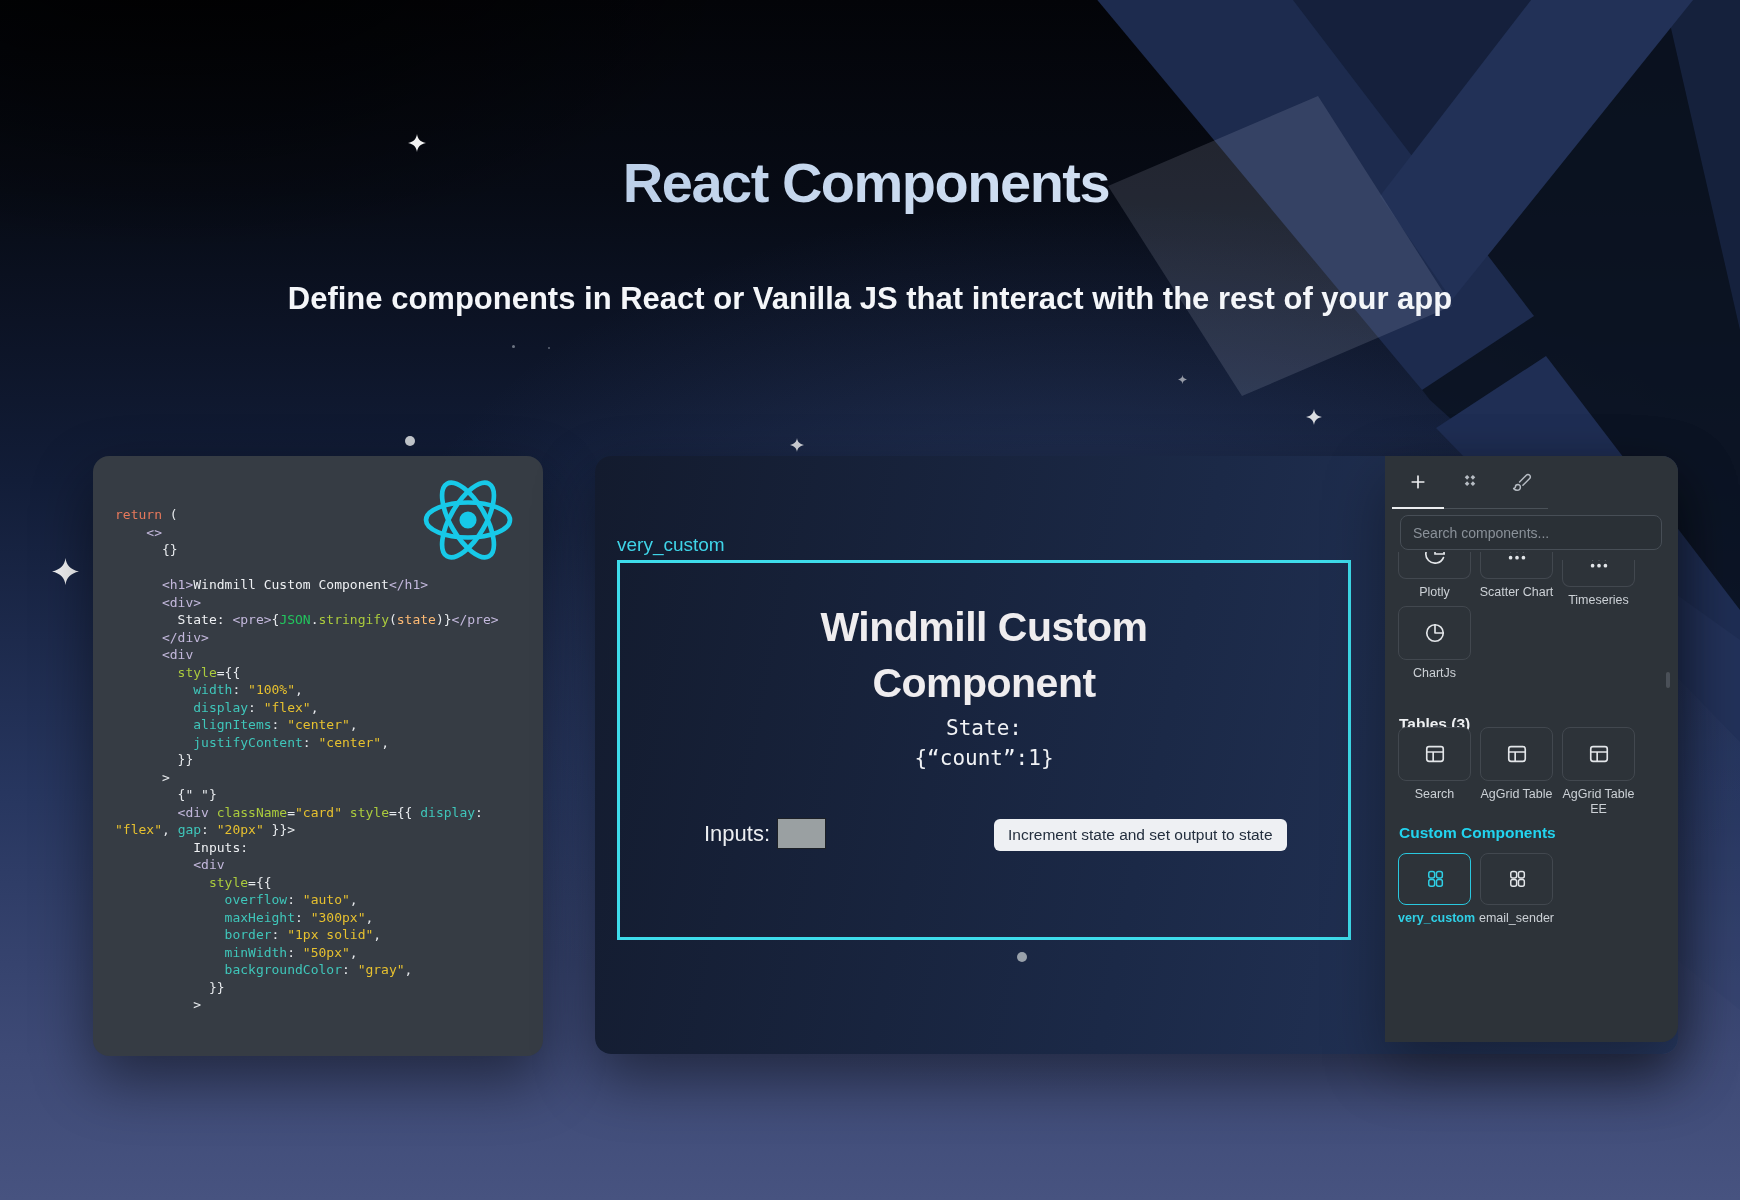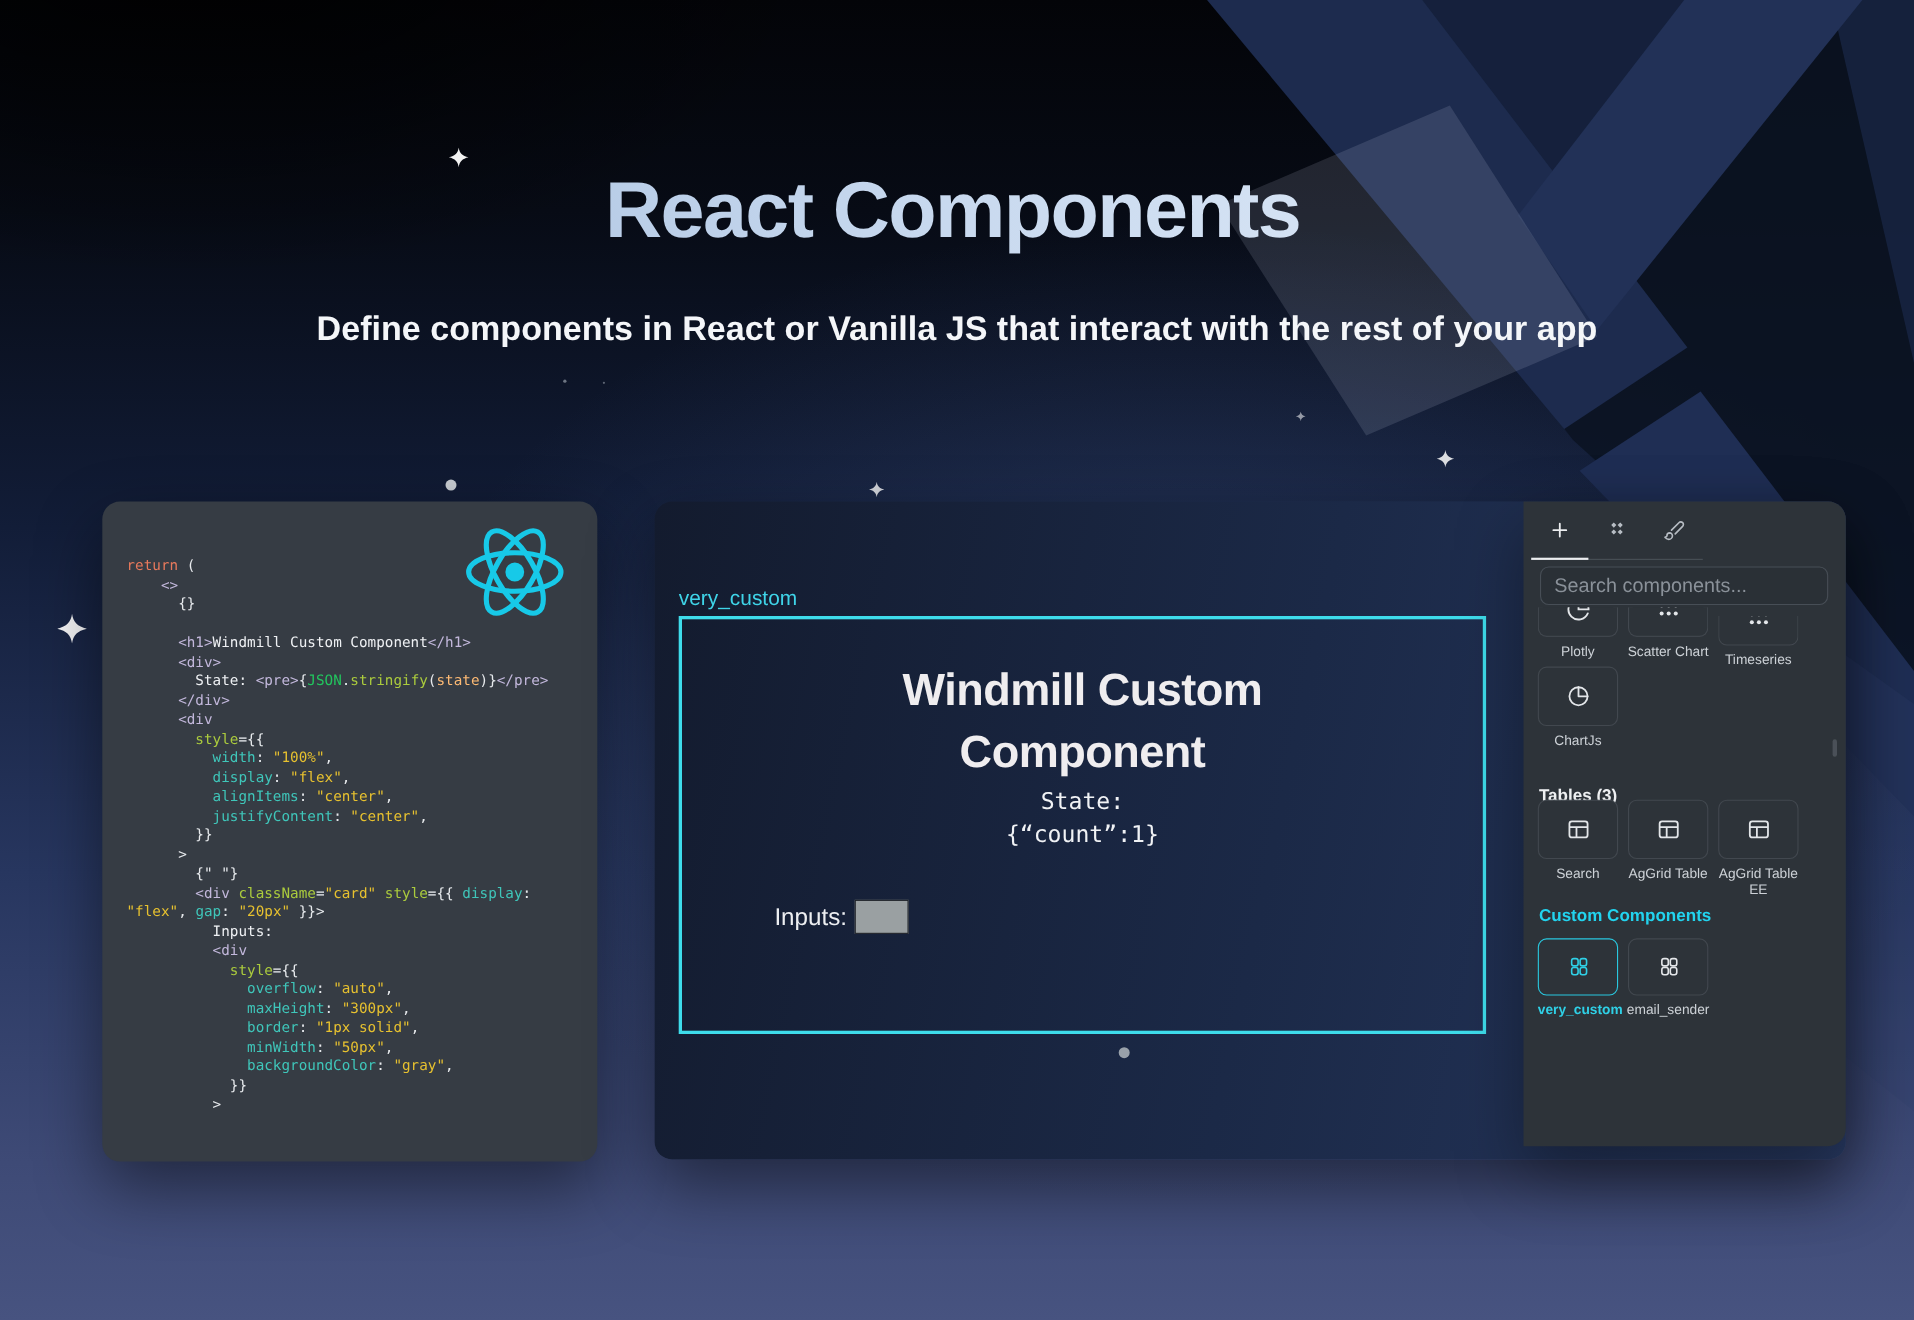--- a/index.html
+++ b/index.html
@@ -19,7 +19,7 @@
   .hero { position:absolute; left:0; right:0; top:0; z-index:4; text-align:center; }
   .hero-title {
     position:absolute; left:0; right:8px; top:150px;
-    font-size:72px; font-weight:700; letter-spacing:-1.5px;
+    font-size:56px; font-weight:700; letter-spacing:-1.5px;
     background:linear-gradient(93deg,#9fbadb 2%,#c7d8ee 48%,#e9f2fc 100%);
     -webkit-background-clip:text; background-clip:text; color:transparent;
     text-shadow:none;

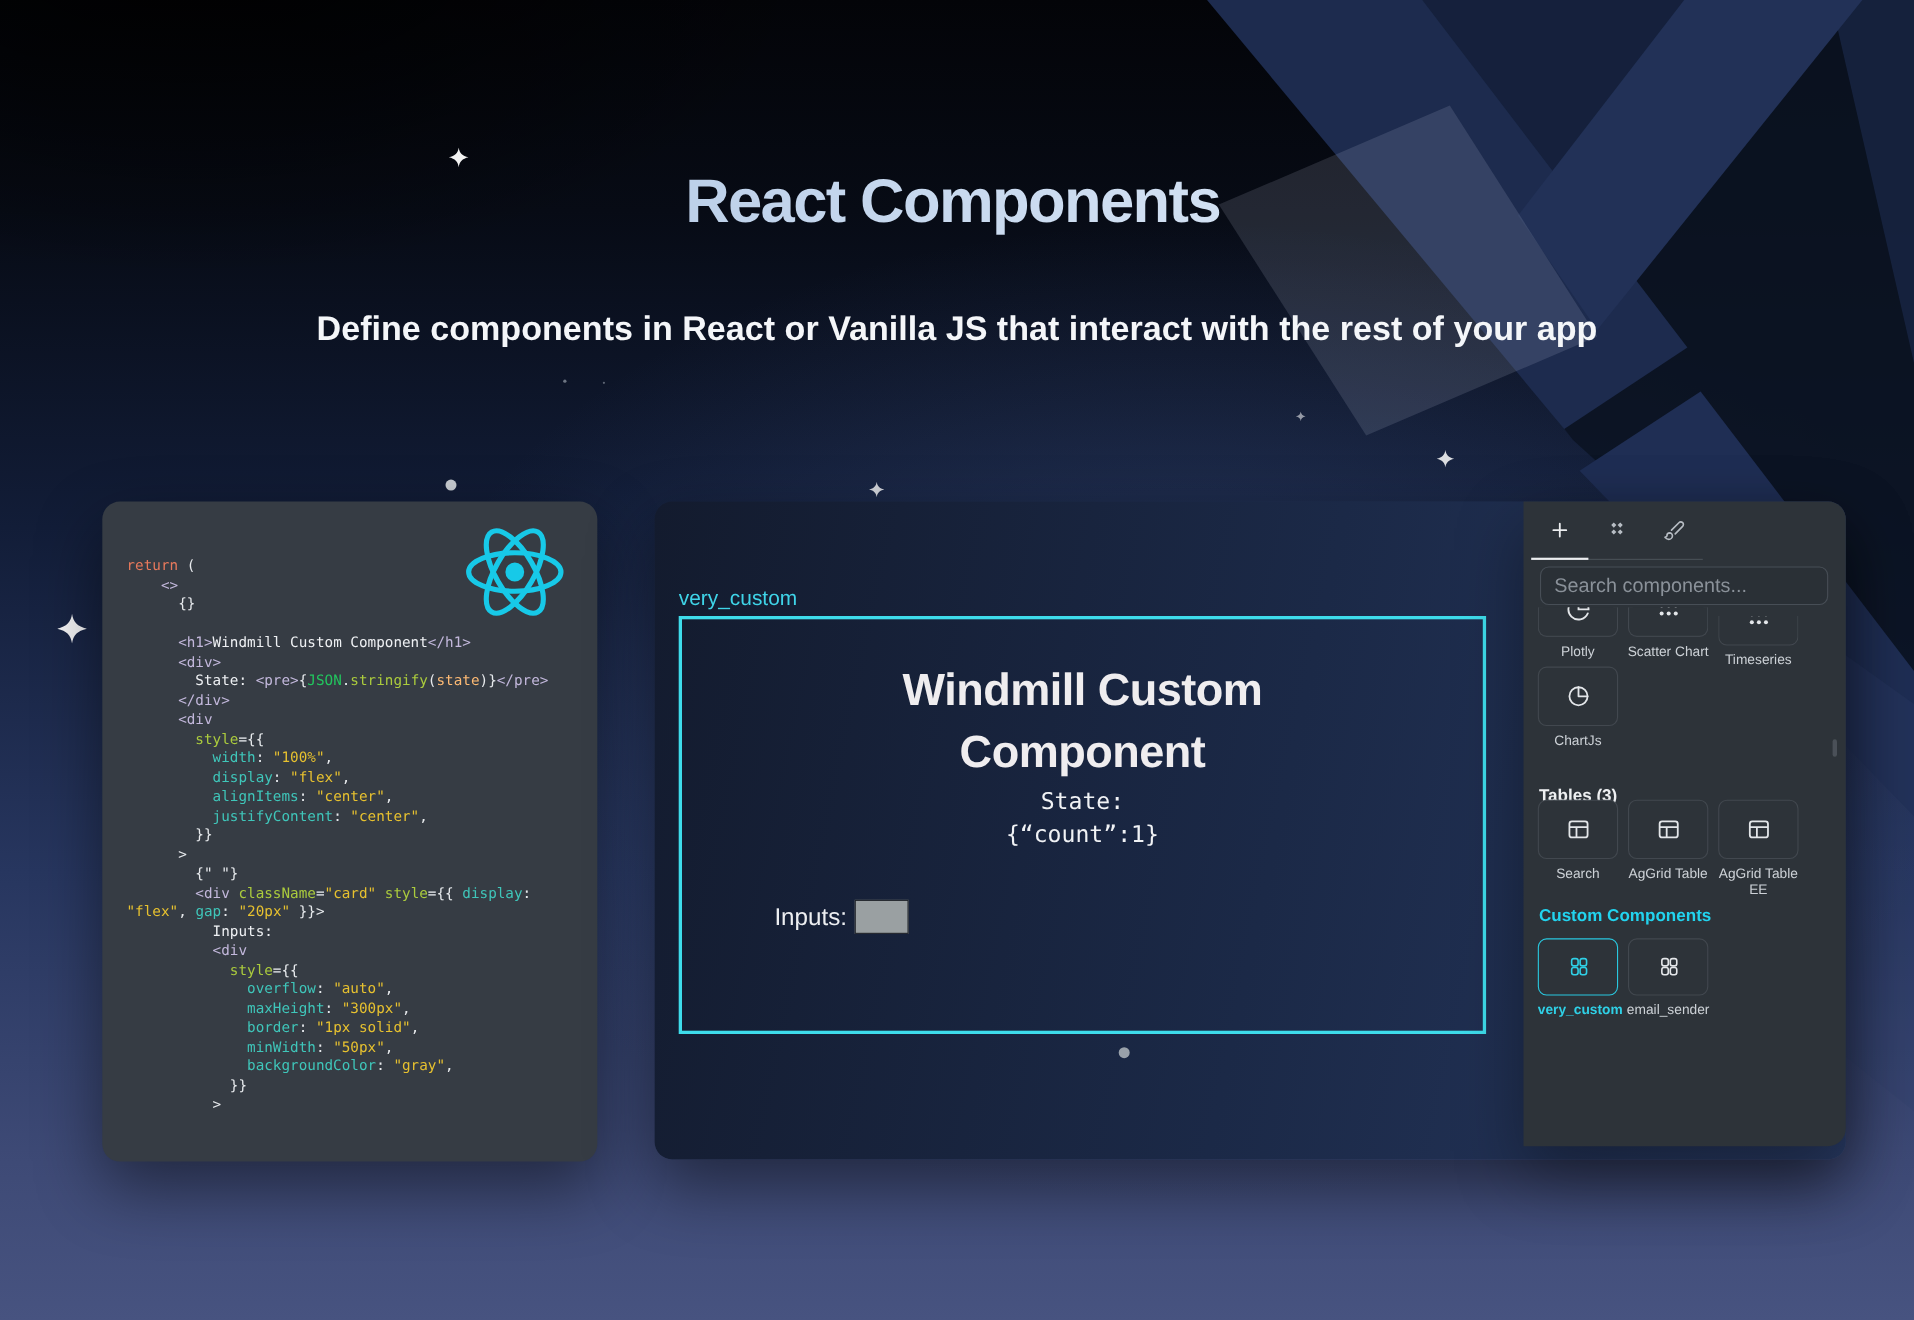--- a/index.html
+++ b/index.html
@@ -61,7 +61,7 @@
   .tab svg { width:20px; height:20px; }
   .search-box { position:absolute; left:15px; top:59px; width:262px; height:35px;
     background:#2a3036; border:1px solid #474e56; border-radius:8px; padding:0 12px;
-    color:#c7ccd2; font-size:18px; font-family:"Liberation Sans", sans-serif; outline:none; }
+    color:#c7ccd2; font-size:14px; font-family:"Liberation Sans", sans-serif; outline:none; }
   .search-box::placeholder { color:#8a9199; }
   .comp-item { position:absolute; width:73px; }
   .comp-card { width:73px; border:1px solid #42484f; border-radius:8px; background:#2d3339;

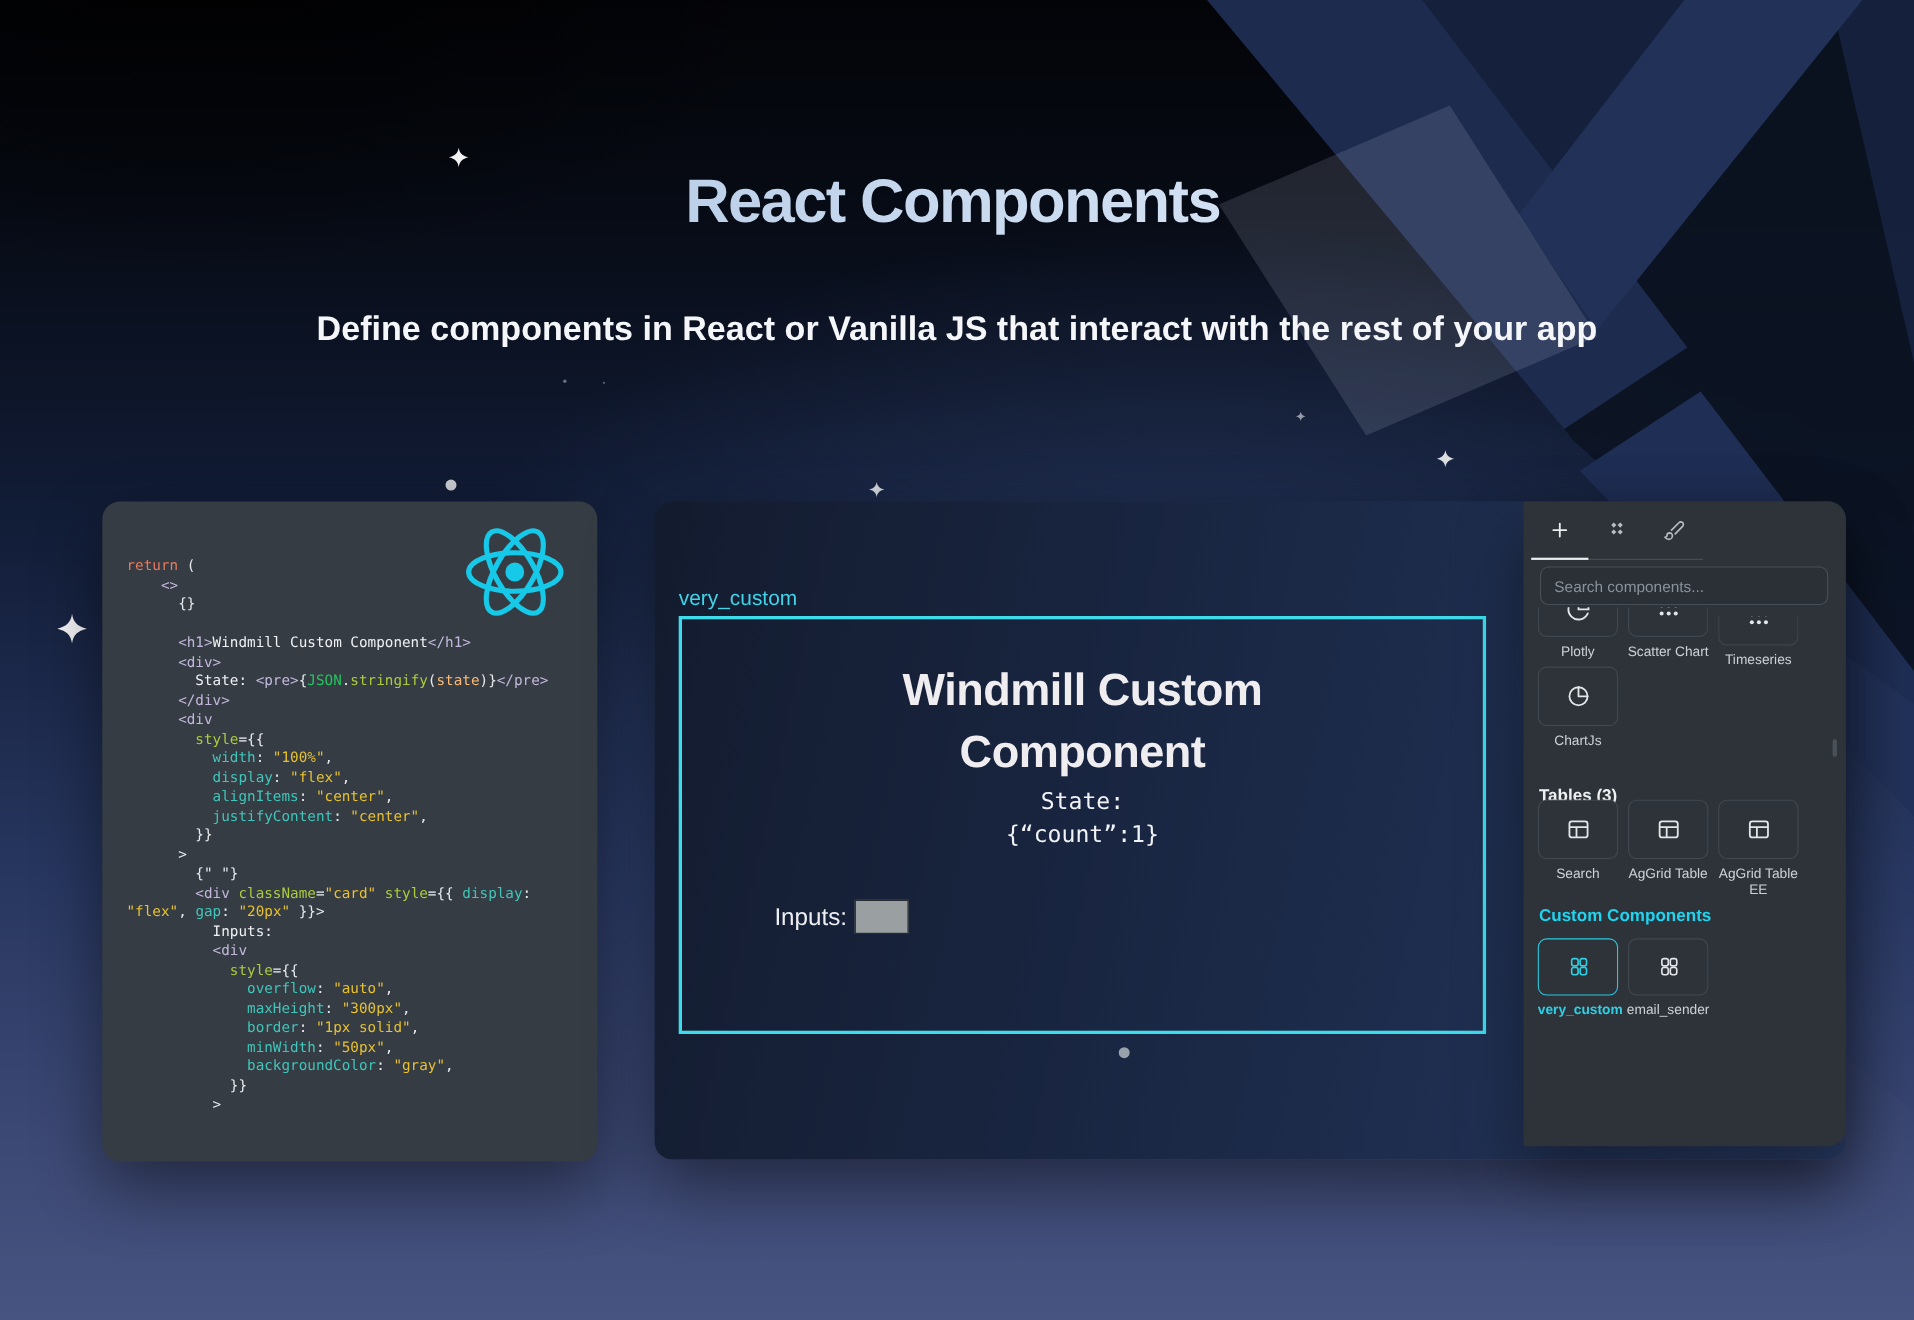--- a/index.html
+++ b/index.html
@@ -146,6 +146,7 @@
       </div>
       <div class="cc-inputs-label">Inputs:</div>
       <div class="cc-input-box"></div>
+      <button class="cc-button">Increment state and set output to state</button>
     </div>
     <div class="resize-dot"></div>
   </div>

